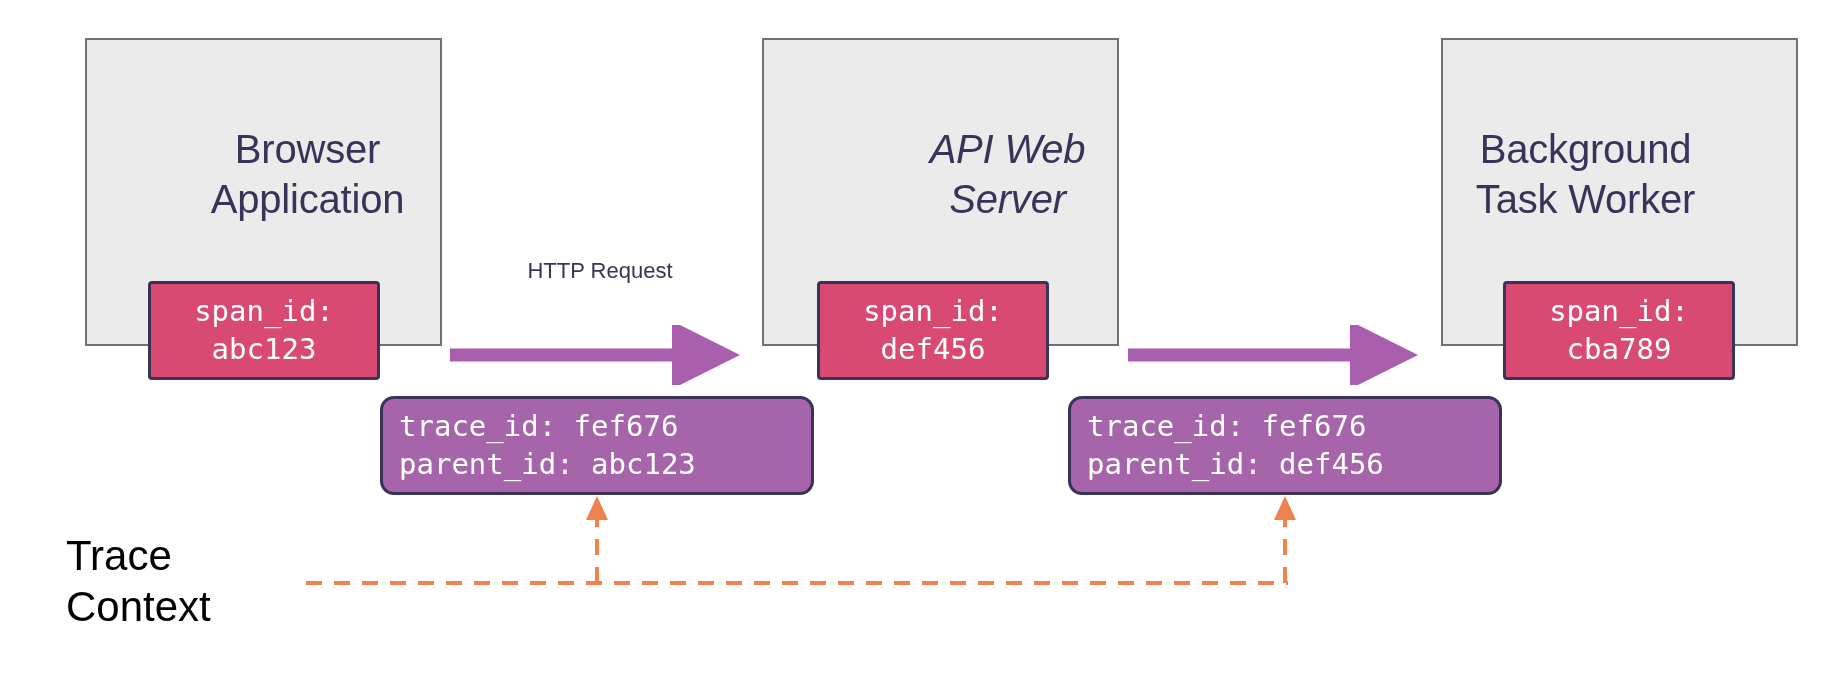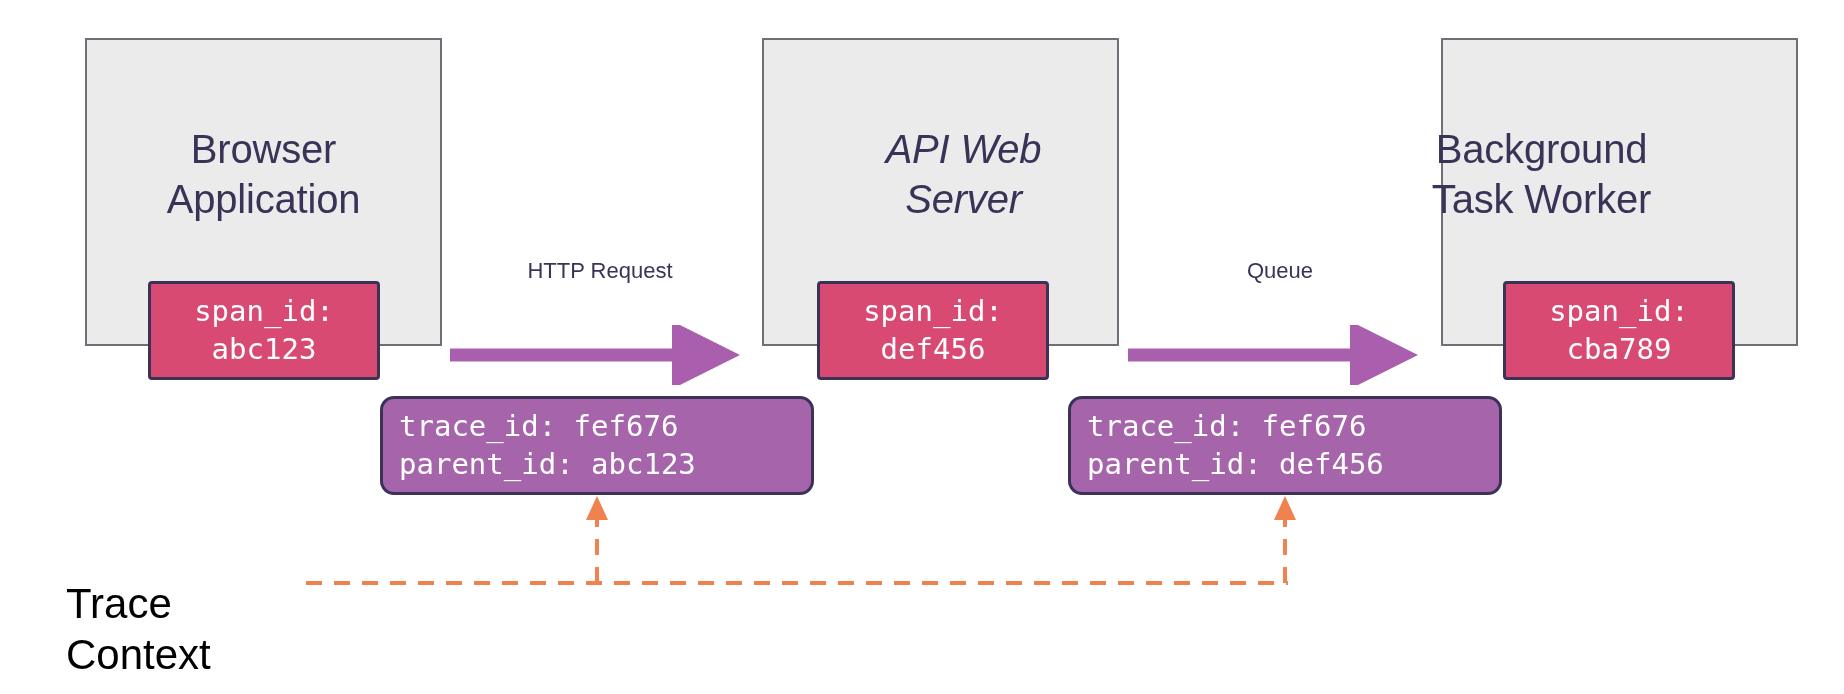--- a/index.html
+++ b/index.html
@@ -29,6 +29,7 @@
     font-weight:400;
     letter-spacing:-0.2px;
     white-space:pre-line;
+    padding-left:44px;
   }
 
   

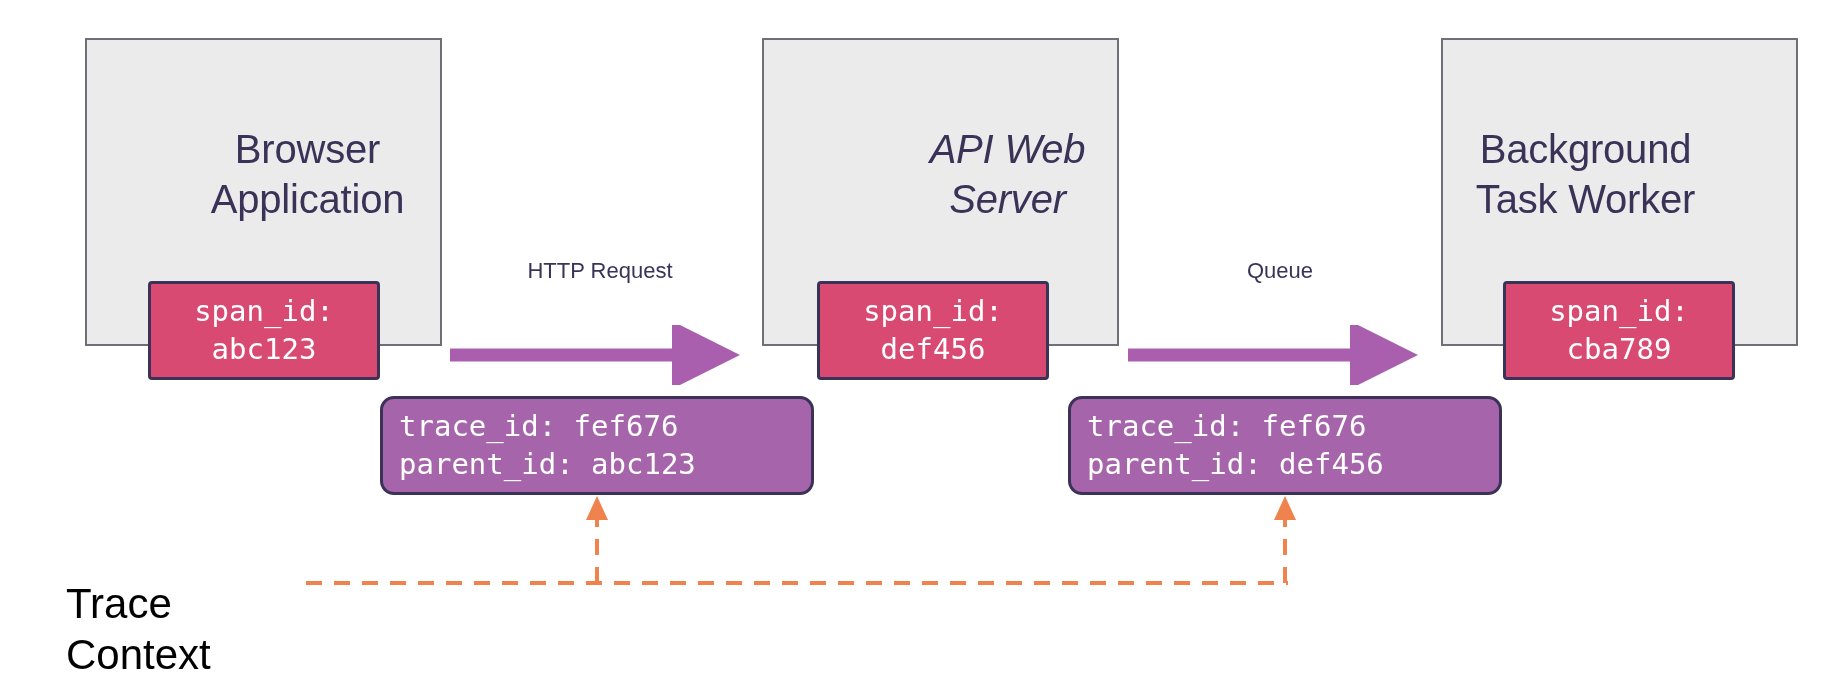--- a/index.html
+++ b/index.html
@@ -144,7 +144,6 @@
     <polygon points="290,30 222,-4 222,64" fill="#a95fae"></polygon>
   </svg>
 
-  <div class="arrow-label" style="left:1090px;top:258px;width:380px;">Queue</div>
   <svg class="flow-arrow" style="left:1128px;top:325px;" width="300" height="60" viewBox="0 0 300 60">
     <line x1="0" y1="30" x2="228" y2="30" stroke="#a95fae" stroke-width="13"></line>
     <polygon points="290,30 222,-4 222,64" fill="#a95fae"></polygon>

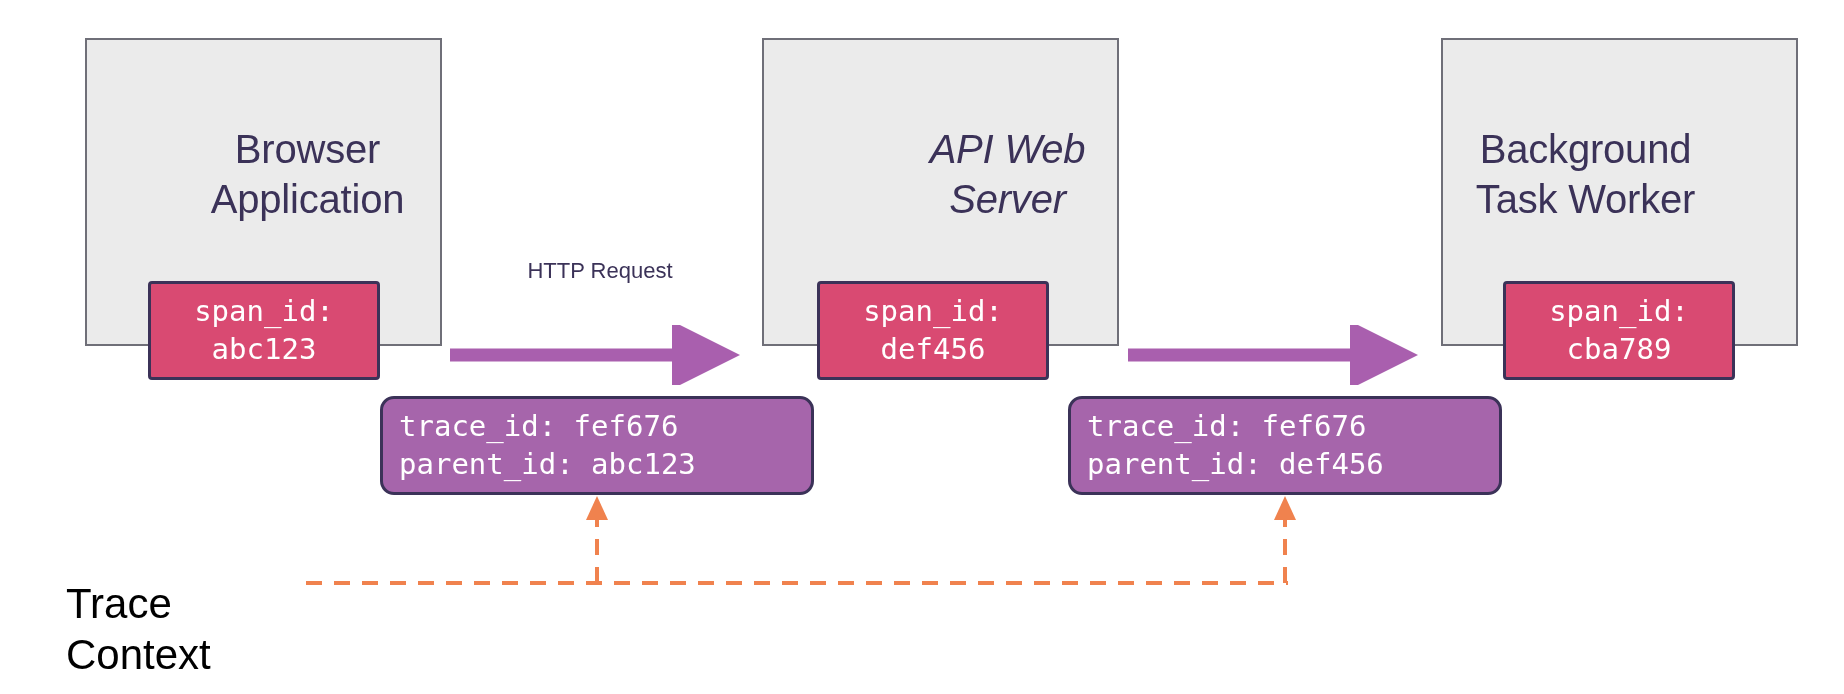--- a/index.html
+++ b/index.html
@@ -91,7 +91,6 @@
     line-height:1.22;
     text-align:left;
     white-space:pre-line;
-    margin-top:48px;
   }
   .dash-layer{position:absolute;inset:0;z-index:3;pointer-events:none;}
 </style>

